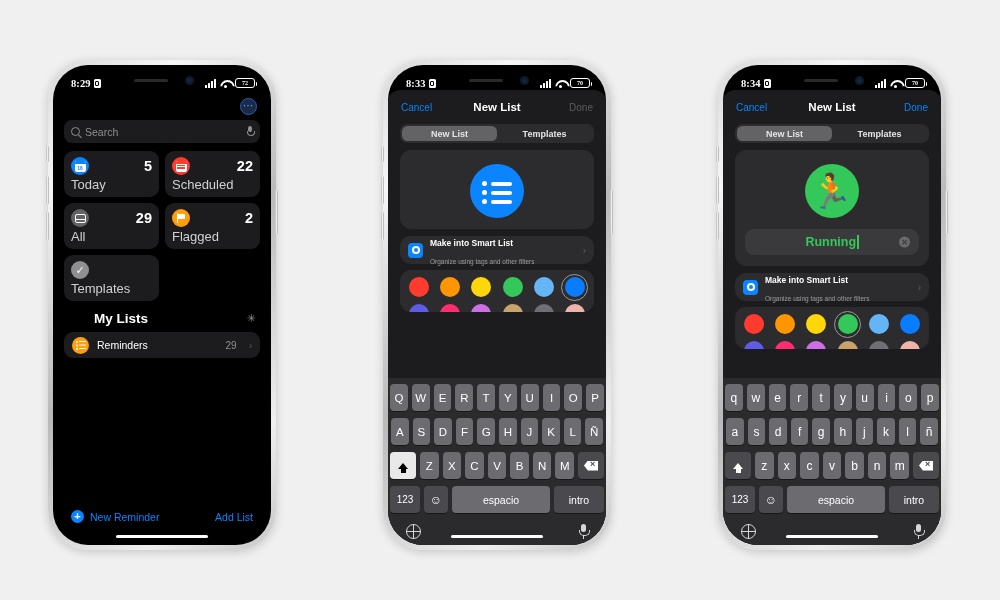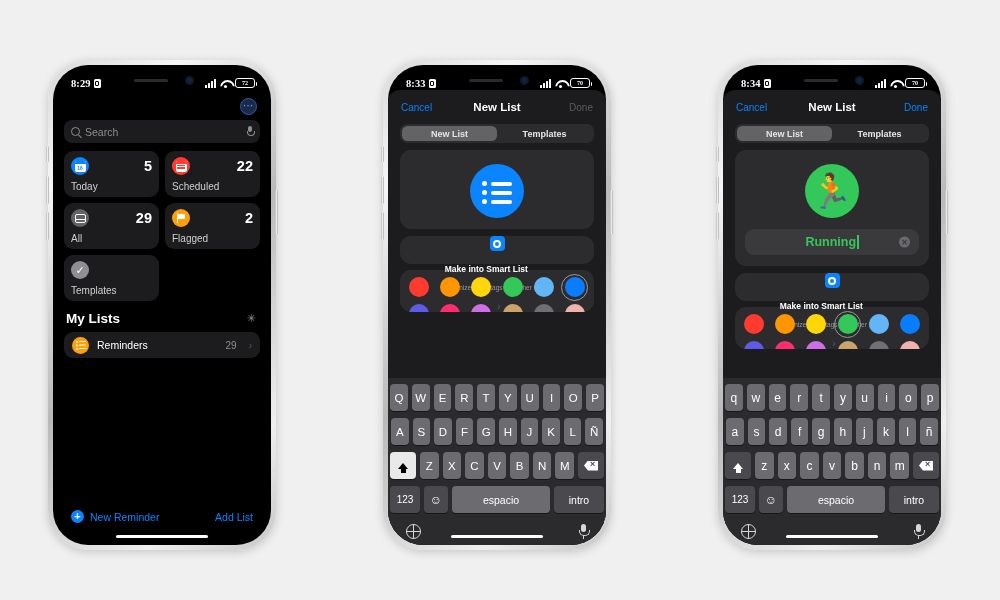--- a/index.html
+++ b/index.html
@@ -108,7 +108,7 @@
   .card-top { display:flex; align-items:center; justify-content:space-between; }
   .c-ico { width:18px; height:18px; border-radius:50%; display:flex; align-items:center; justify-content:center; flex:none; }
   .c-count { color:#fff; font-size:14.5px; font-weight:bold; }
-  .c-label { color:#d0d0d2; font-size:10px; }
+  .c-label { color:#d0d0d2; font-size:13px; }
 
   .ico-today { background:#0a84ff; }
   .ico-today .cal { width:11px;height:11px;border-radius:2px;background:#fff;position:relative;display:flex;align-items:flex-end;justify-content:center;}

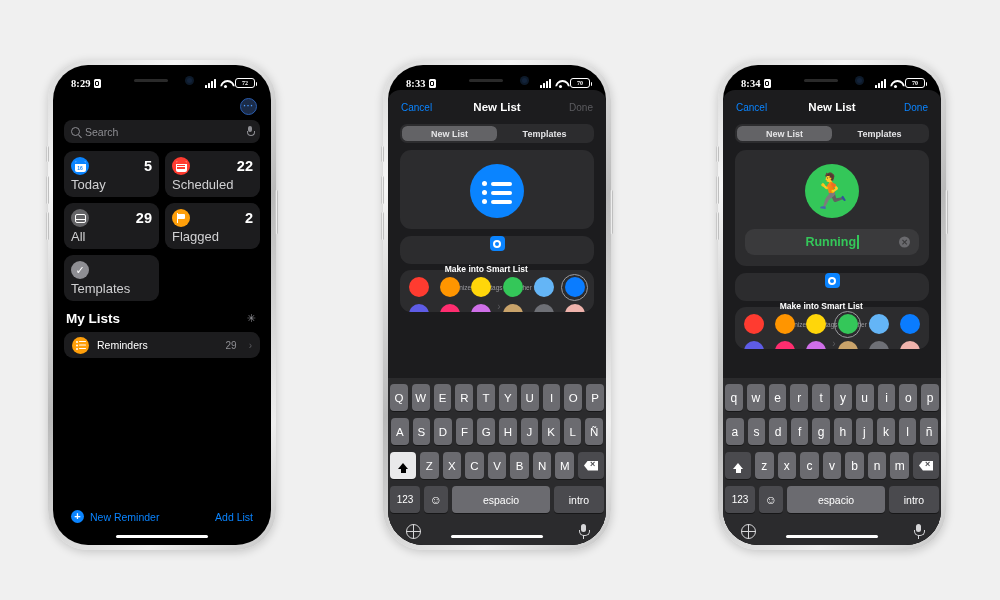--- a/index.html
+++ b/index.html
@@ -220,7 +220,7 @@
 
   .smart-row {
     margin:7px 12px 0 12px; background:#2c2c2e; border-radius:11px;
-    height:28px; display:flex; align-items:center; padding:0 8px; gap:7px;flex-direction:column;
+    height:28px; display:flex; align-items:center; padding:0 8px; gap:7px;
   }
   .smart-ico { width:15px; height:15px; border-radius:4px; background:#0a84ff; display:flex;align-items:center;justify-content:center;flex:none;}
   .smart-ico .dot { width:8px; height:8px; border-radius:50%; background:#fff; position:relative;}

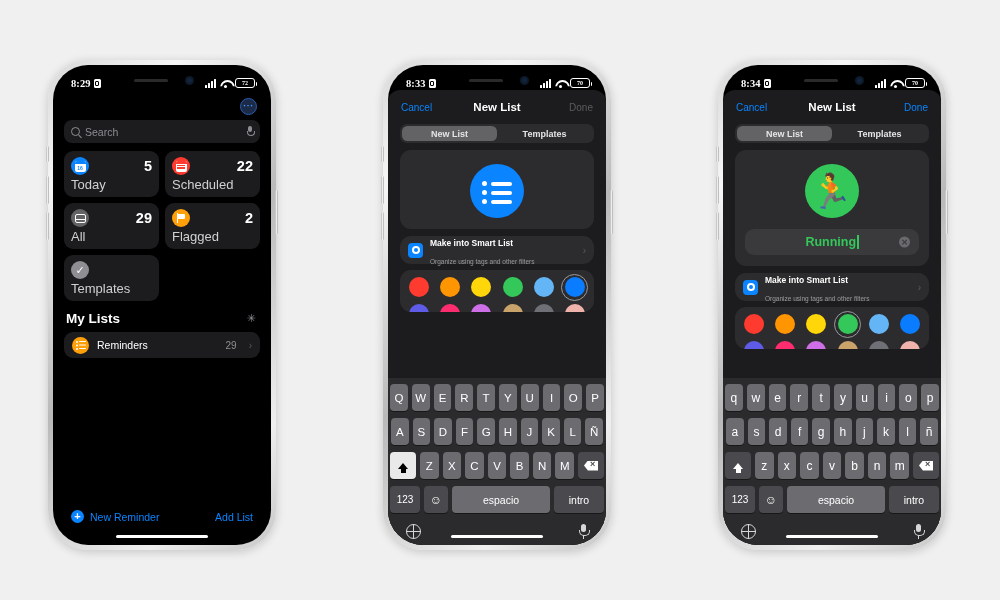--- a/index.html
+++ b/index.html
@@ -134,7 +134,7 @@
     display:flex; align-items:center; justify-content:space-between;
     margin-top:10px; padding:0 4px 0 2px;
   }
-  .section-title { color:#fff; font-size:13.5px; font-weight:bold; }
+  .section-title { color:#fff; font-size:13.5px; font-weight:bold;margin-left:28px; }
   .sparkle { color:#8e8e93; font-size:11px; }
 
   .listrow {

